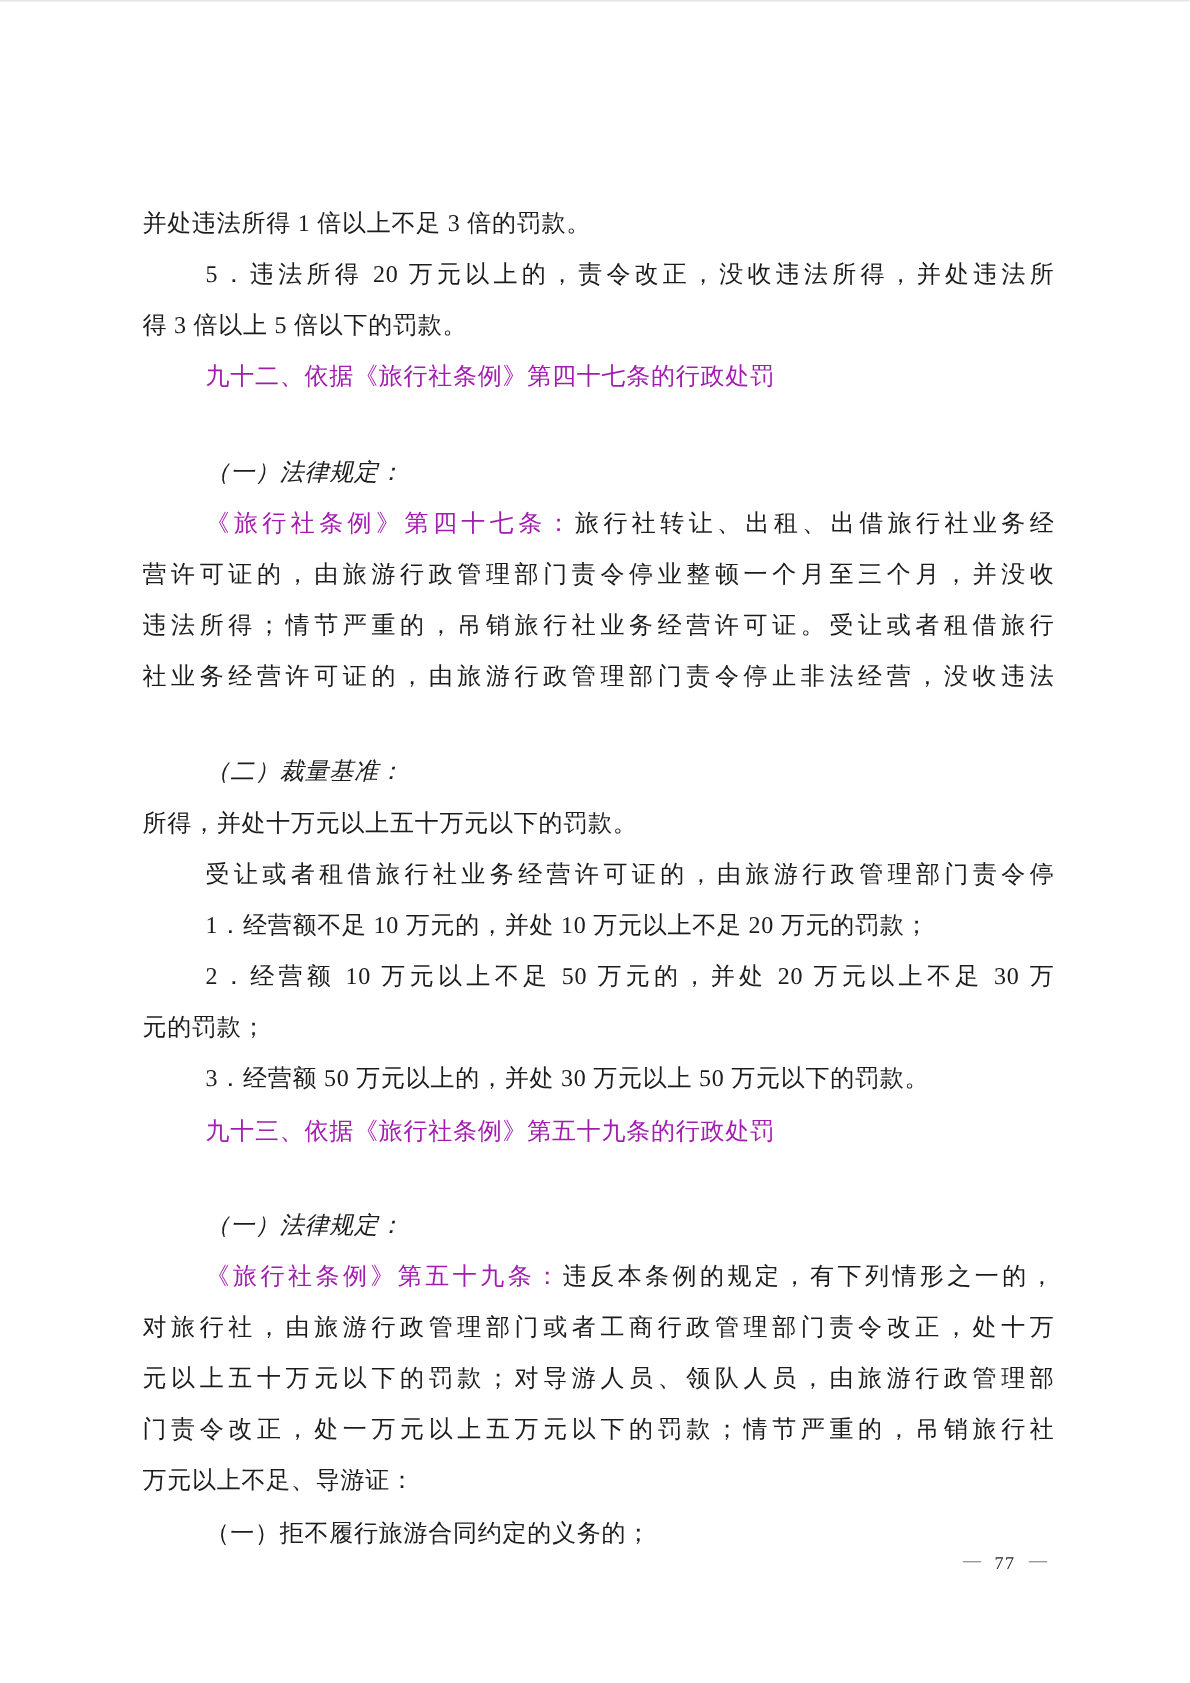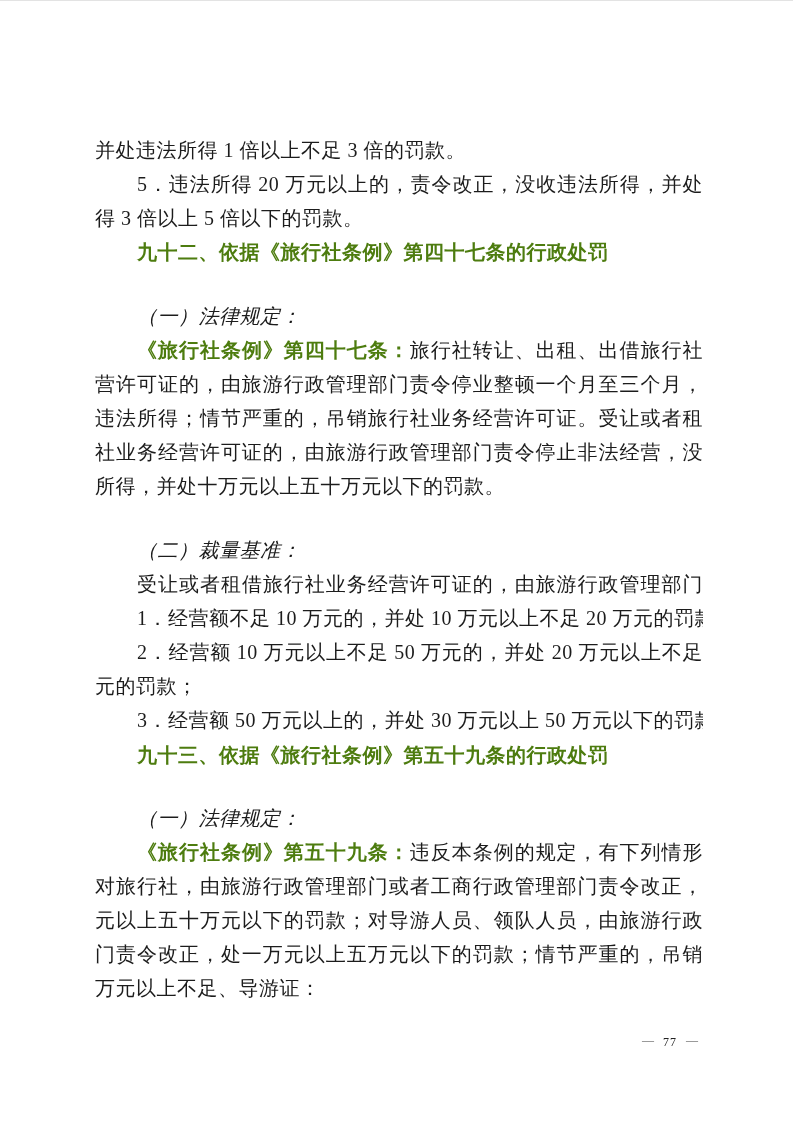--- a/index.html
+++ b/index.html
@@ -30,7 +30,7 @@
     width: 608px;
   }
   .line {
-    font-size: 20px;
+    font-size: 16px;
     line-height: 34.16px;
     height: 34.16px;
     overflow: hidden;

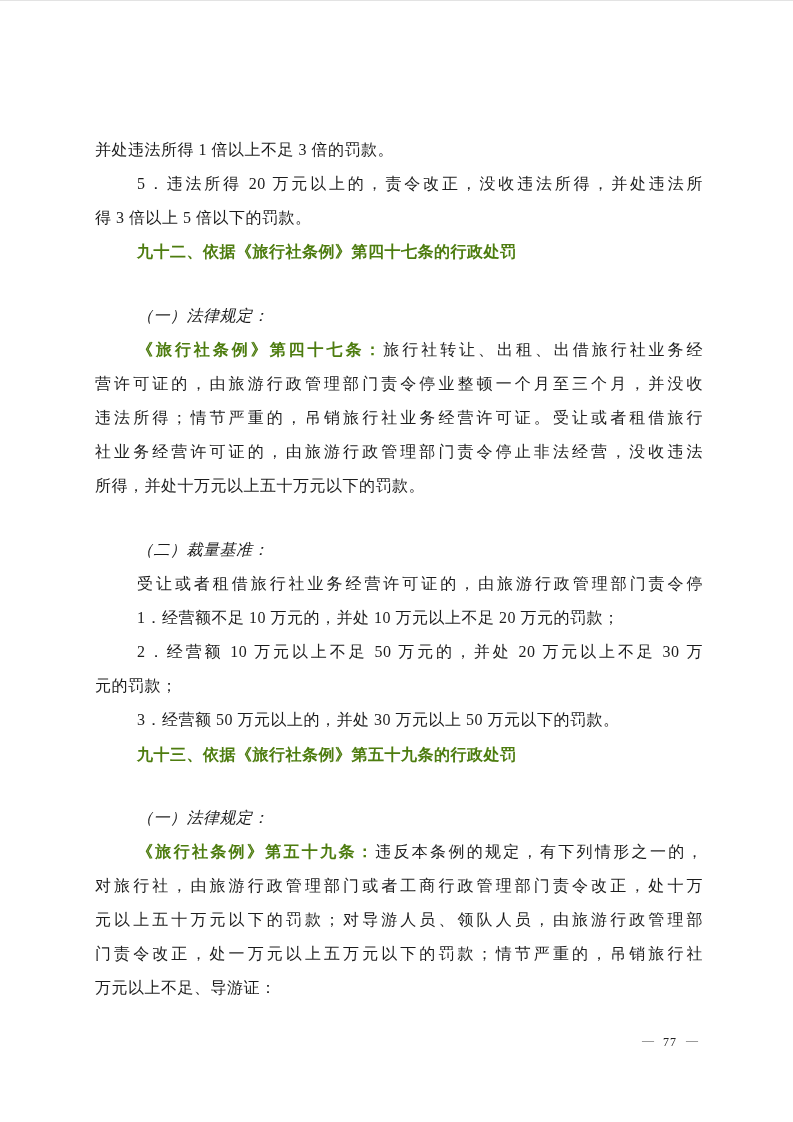--- a/index.html
+++ b/index.html
@@ -56,9 +56,9 @@
   }
   .seg.bold {
     font-family: "Liberation Sans", "DejaVu Sans", sans-serif;
-    font-weight: 700;
+    font-weight: 400;
     font-style: normal;
-    color: #4d7c0f;
+    color: #a21caf;
   }
   .footer {
     position: absolute;

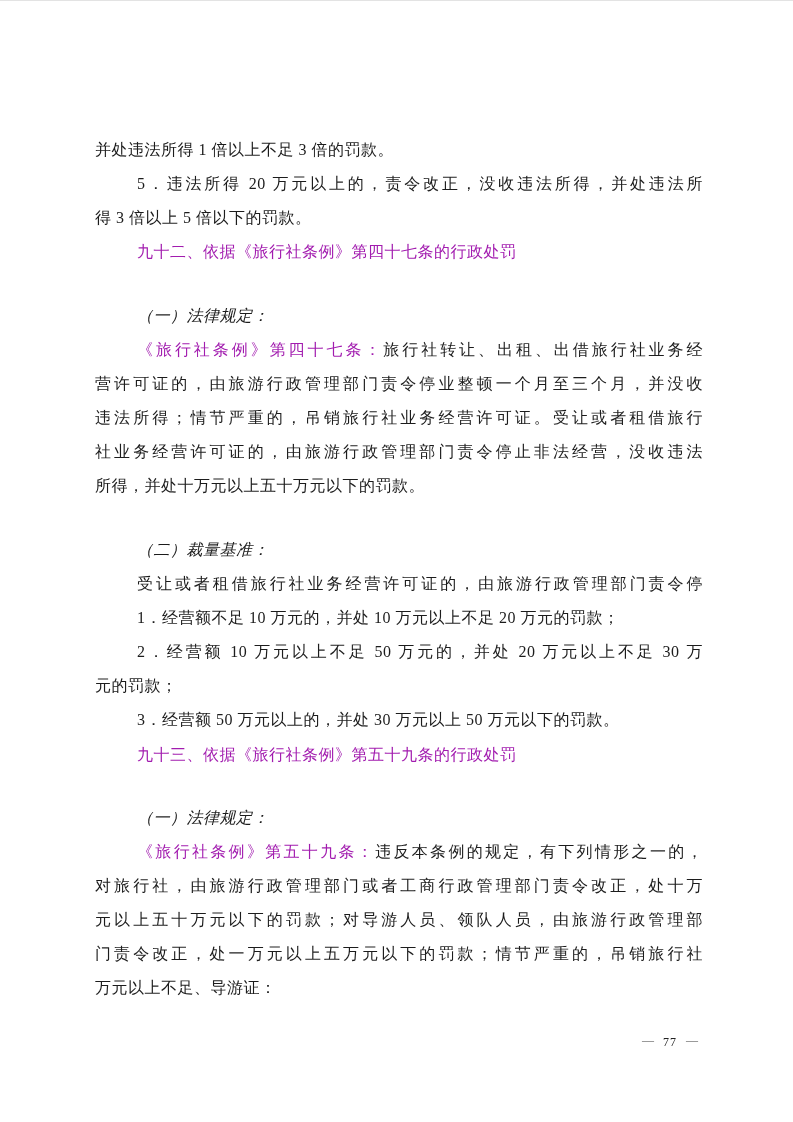--- a/index.html
+++ b/index.html
@@ -94,8 +94,8 @@
       <div class="line style-body fill"><span class="seg">营许可证的，由旅游行政管理部门责令停业整顿一个月至三个月，并没收</span></div>
       <div class="line style-body fill"><span class="seg">违法所得；情节严重的，吊销旅行社业务经营许可证。受让或者租借旅行</span></div>
       <div class="line style-body fill"><span class="seg">社业务经营许可证的，由旅游行政管理部门责令停止非法经营，没收违法</span></div>
+      <div class="line style-kaiti indent"><span class="seg">（二）裁量基准：</span></div>
       <div class="line style-body"><span class="seg">所得，并处十万元以上五十万元以下的罚款。</span></div>
-      <div class="line style-kaiti indent"><span class="seg">（二）裁量基准：</span></div>
       <div class="line style-body indent fill"><span class="seg">受让或者租借旅行社业务经营许可证的，由旅游行政管理部门责令停</span></div>
       <div class="line style-body indent"><span class="seg">1．经营额不足 10 万元的，并处 10 万元以上不足 20 万元的罚款；</span></div>
       <div class="line style-body indent fill"><span class="seg">2．经营额 10 万元以上不足 50 万元的，并处 20 万元以上不足 30 万</span></div>

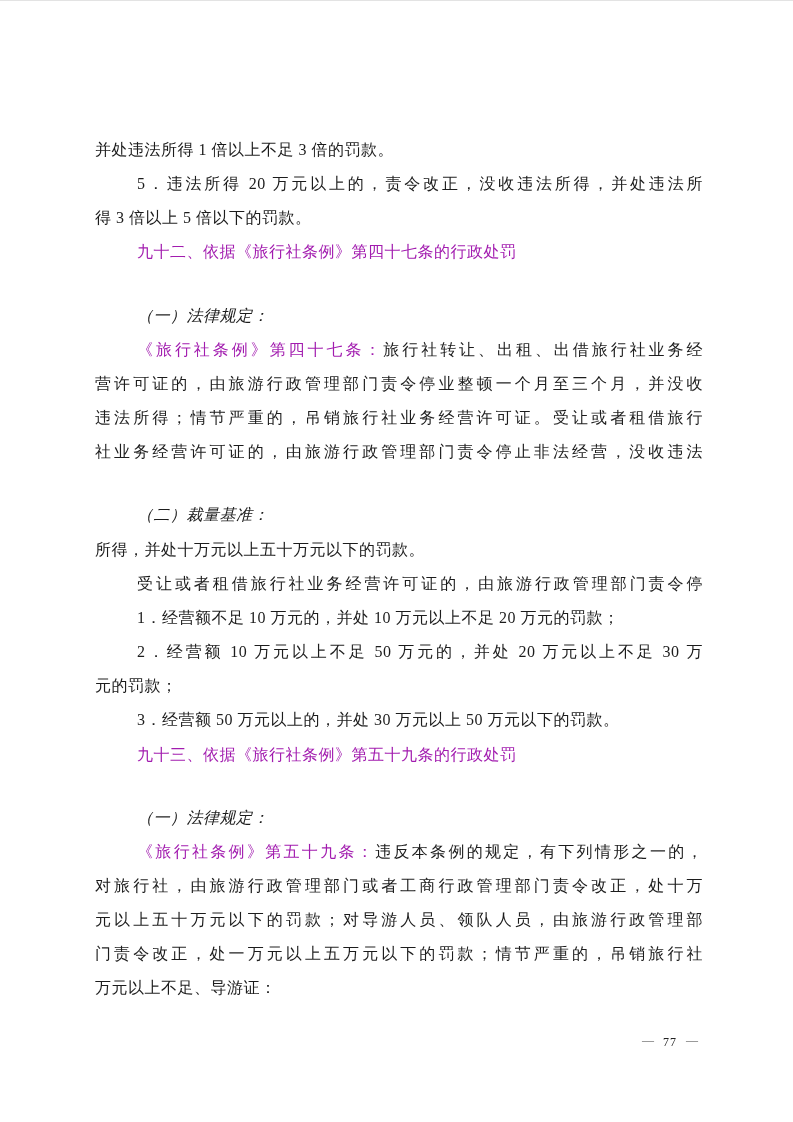--- a/index.html
+++ b/index.html
@@ -108,6 +108,7 @@
       <div class="line style-body fill"><span class="seg">元以上五十万元以下的罚款；对导游人员、领队人员，由旅游行政管理部</span></div>
       <div class="line style-body fill"><span class="seg">门责令改正，处一万元以上五万元以下的罚款；情节严重的，吊销旅行社</span></div>
       <div class="line style-body"><span class="seg">万元以上不足、导游证：</span></div>
+      <div class="line style-body indent"><span class="seg">（一）拒不履行旅游合同约定的义务的；</span></div>
     </main>
 
   <footer class="footer">

